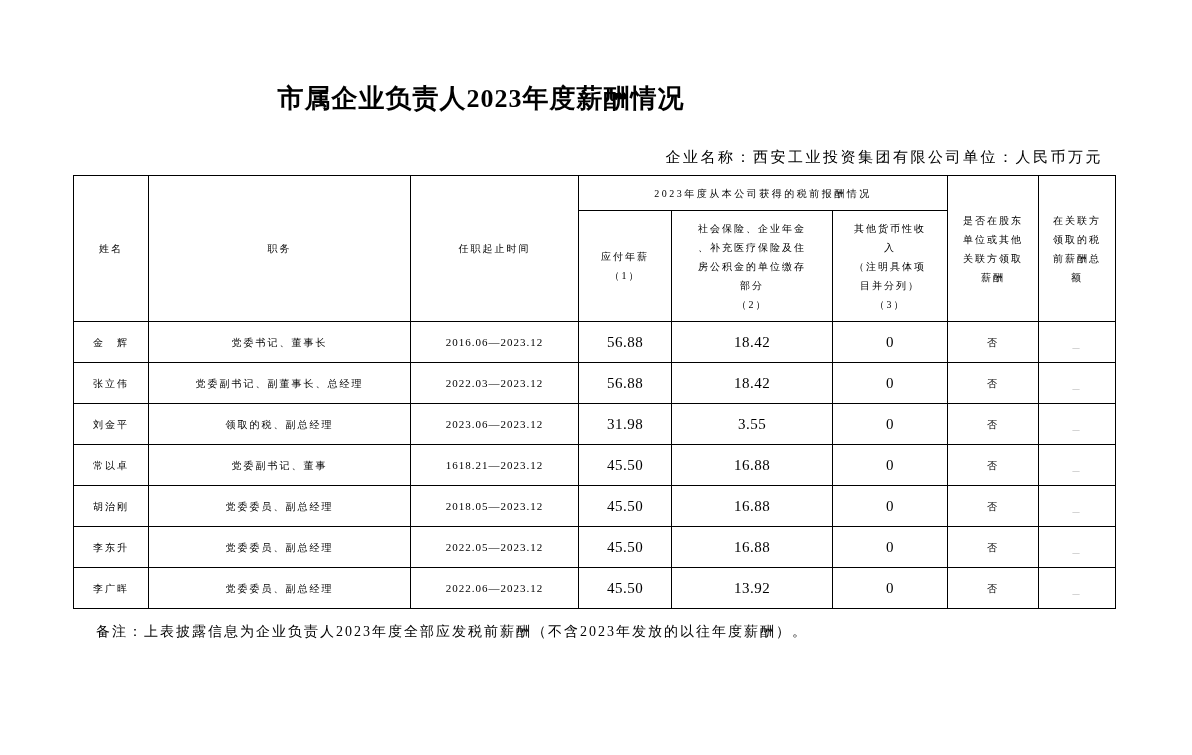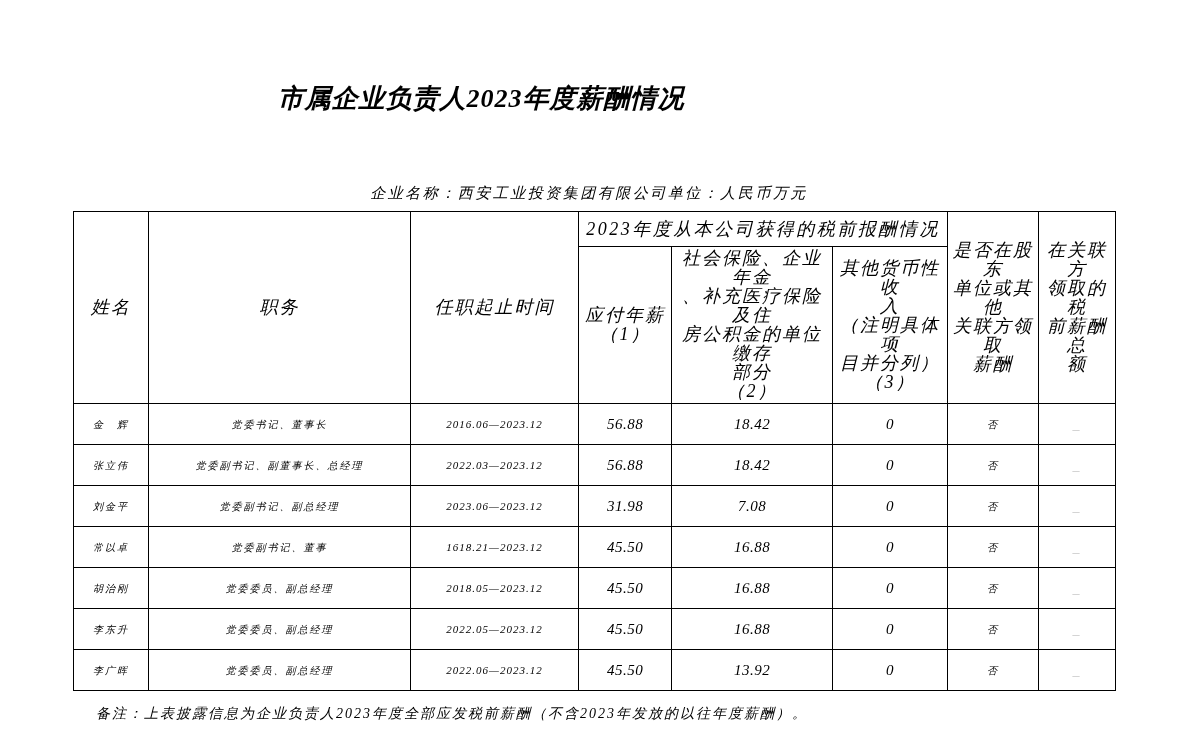--- a/index.html
+++ b/index.html
@@ -17,7 +17,6 @@
     width: 962px;
     height: 755px;
     padding-top: 85px;
-    font-style: italic;
   }
   .title {
     margin: 0;

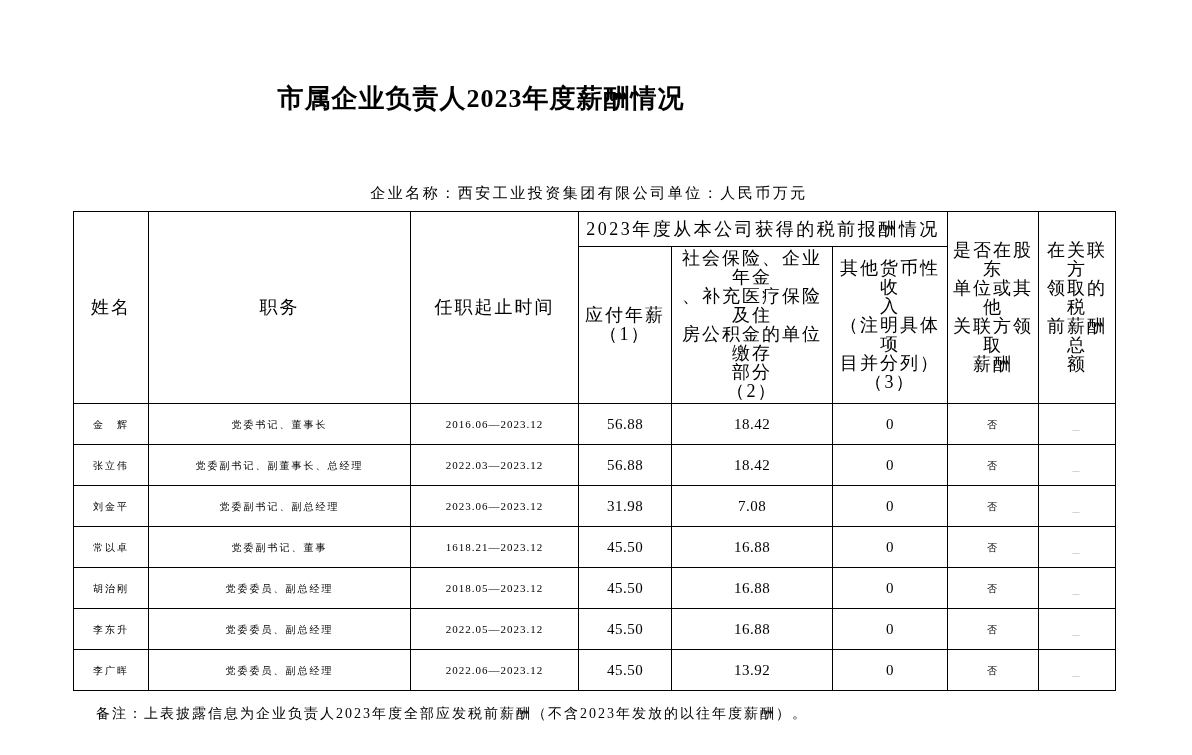--- a/index.html
+++ b/index.html
@@ -30,7 +30,7 @@
     width: 1042px;
     margin: 34px 0 0 73px;
     display: flex;
-    justify-content: center;
+    justify-content: flex-end;
     align-items: flex-end;
     font-size: 15px;
     letter-spacing: 2.5px;

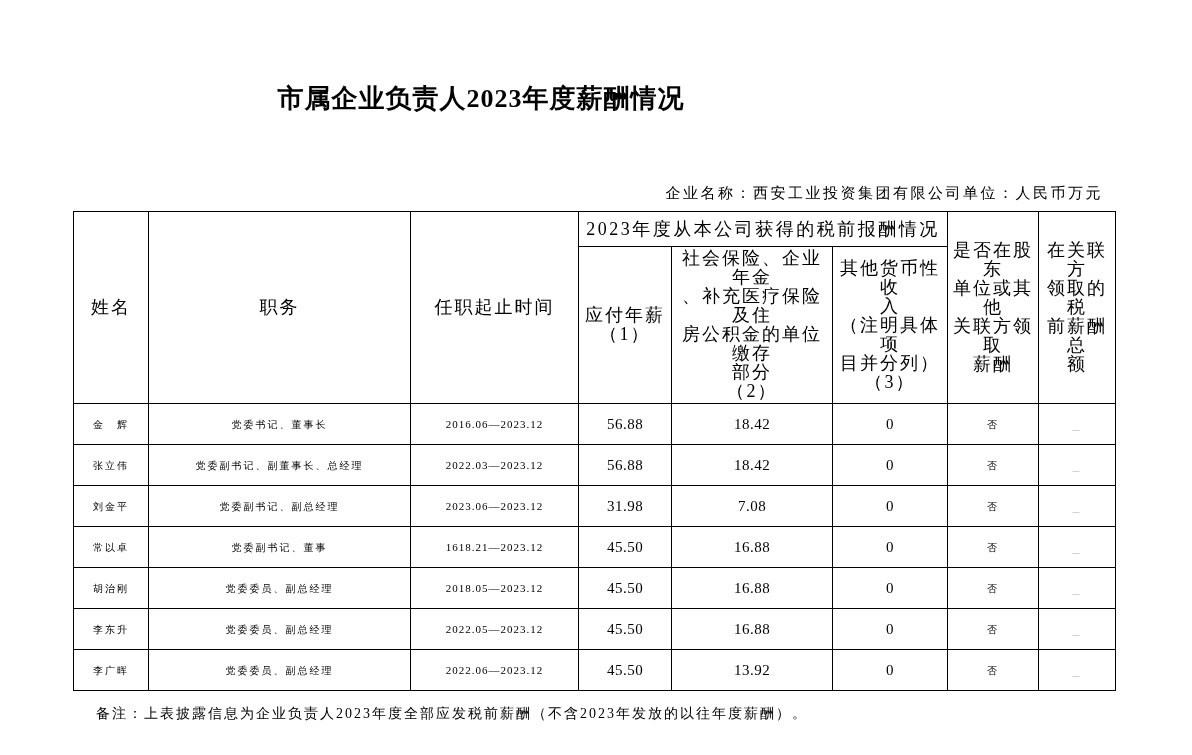--- a/index.html
+++ b/index.html
@@ -36,7 +36,7 @@
     letter-spacing: 2.5px;
     line-height: 20px;
   }
-  .meta-row .unit-label { padding-right: 12px; margin-top: 36px; }
+  .meta-row .unit-label { padding-right: 12px; }
   .meta-row .company-label { padding-left: 2px; }
   table.salary-table {
     border-collapse: collapse;

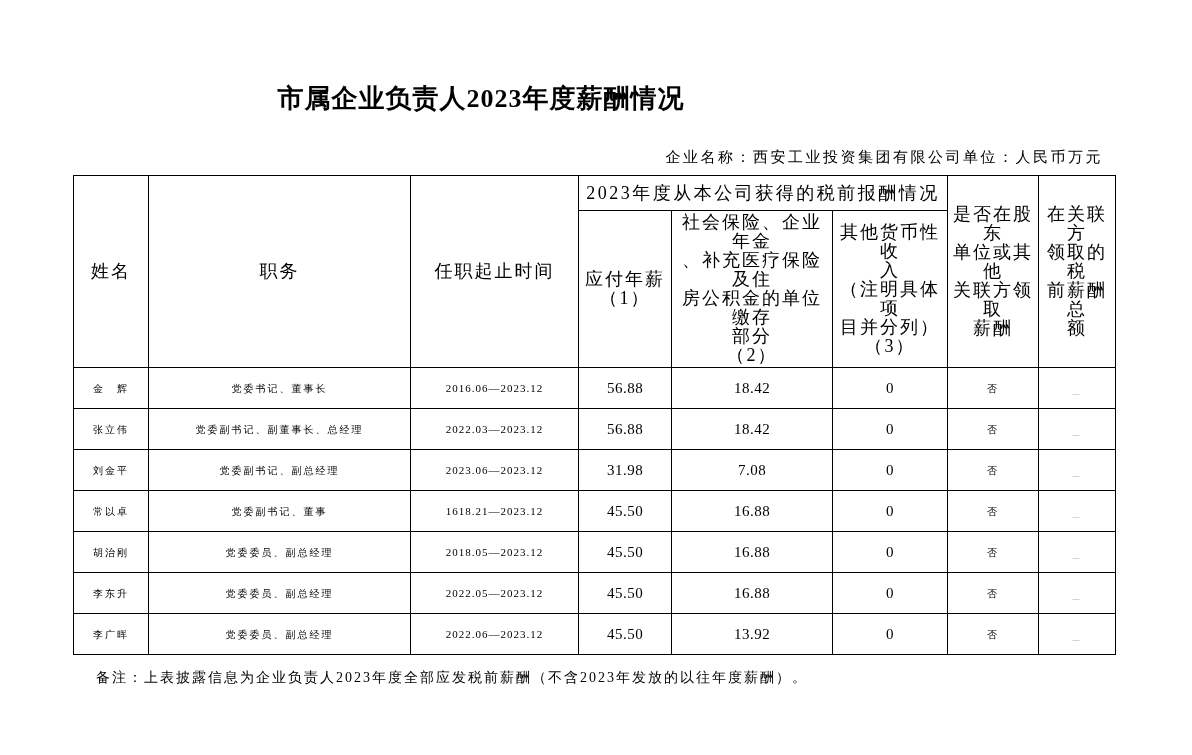--- a/index.html
+++ b/index.html
@@ -53,7 +53,7 @@
   }
   .salary-table thead th {
     font-weight: normal;
-    font-size: 18px;
+    font-size: 10px;
     letter-spacing: 2px;
     white-space: pre-line;
     line-height: 19px;

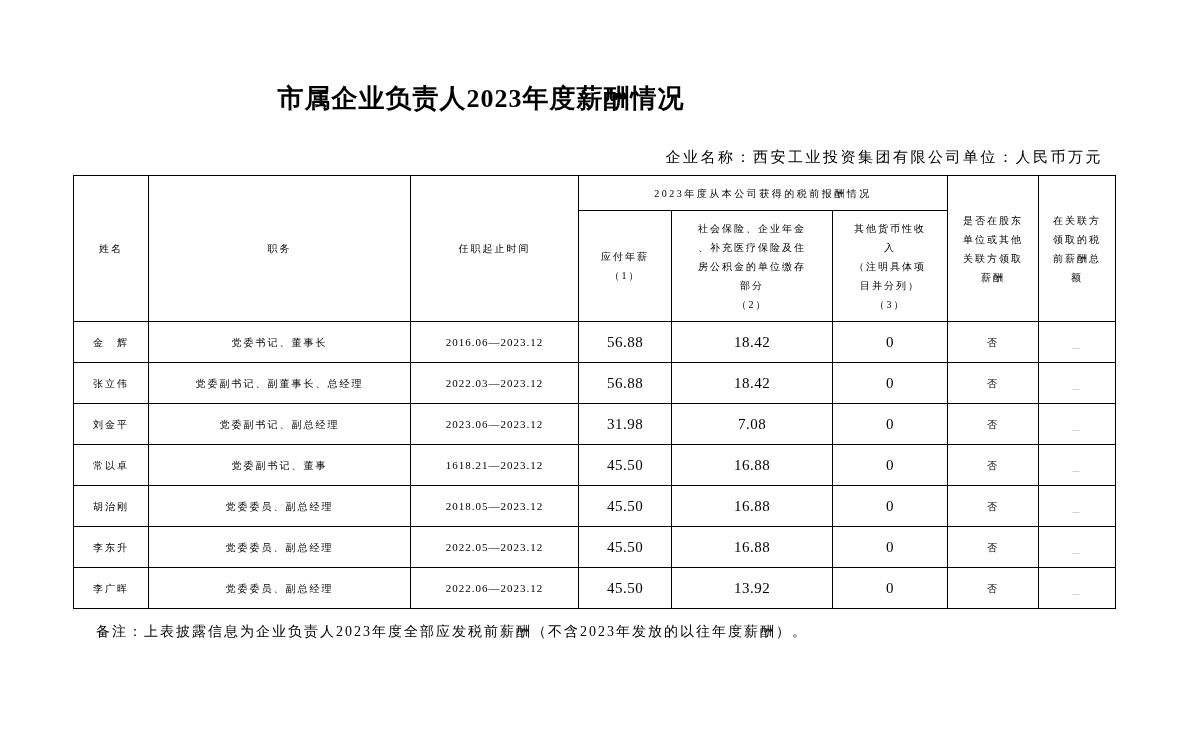--- a/index.html
+++ b/index.html
@@ -164,7 +164,7 @@
       </tr>
       <tr>
         <td>刘金平</td>
-        <td>党委副书记、副总经理</td>
+        <td>领取的税、副总经理</td>
         <td class="term">2023.06—2023.12</td>
         <td class="num">31.98</td>
         <td class="num">7.08</td>

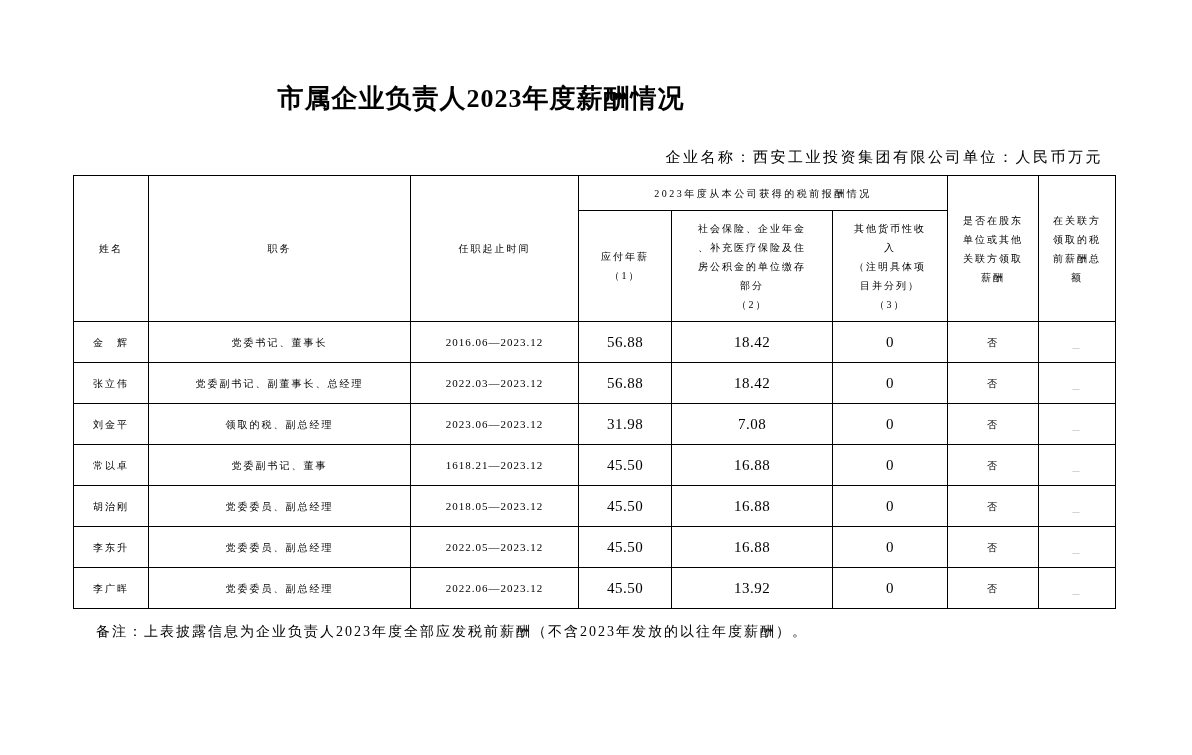--- a/index.html
+++ b/index.html
@@ -167,7 +167,7 @@
         <td>领取的税、副总经理</td>
         <td class="term">2023.06—2023.12</td>
         <td class="num">31.98</td>
-        <td class="num">7.08</td>
+        <td class="num">3.55</td>
         <td class="num">0</td>
         <td>否</td>
         <td class="dash">_</td>

